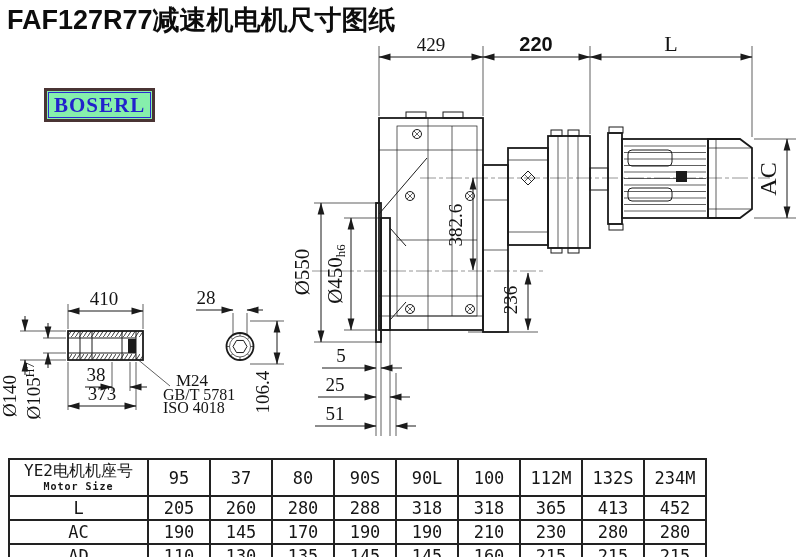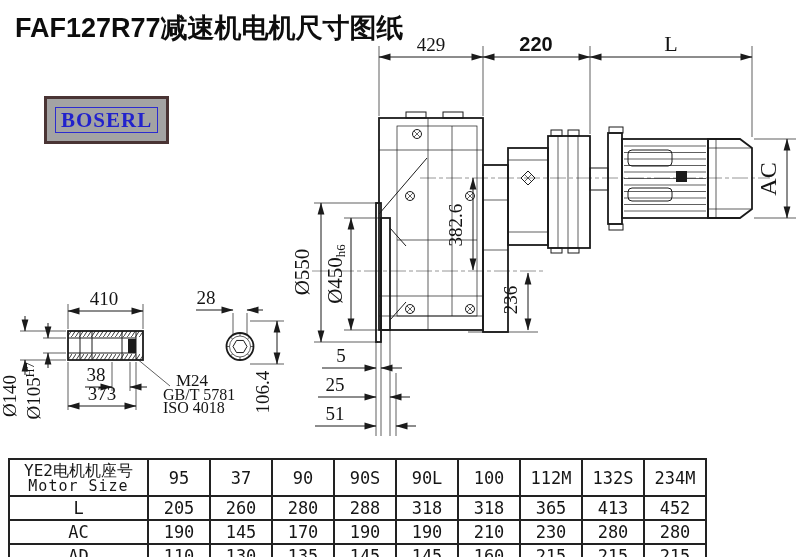--- a/index.html
+++ b/index.html
@@ -5,7 +5,7 @@
   html,body{margin:0;padding:0;background:#ffffff;}
   .page{position:relative;width:800px;height:557px;background:#fff;overflow:hidden;
         font-family:"Liberation Sans","DejaVu Sans",sans-serif;}
-  h1.title{position:absolute;left:3px;top:0px;margin:12px;
+  h1.title{position:absolute;left:3px;top:0px;margin:4px;
         font:bold 27px/32px "Liberation Sans","DejaVu Sans",sans-serif;color:#0d0d0d;}
   .brand{position:absolute;left:44px;top:96px;border:3px solid #4a3434;background:#a3a3a3;padding:8px;}
   .brand span{display:block;border:1px solid #2b2bd0;color:#2222cc;

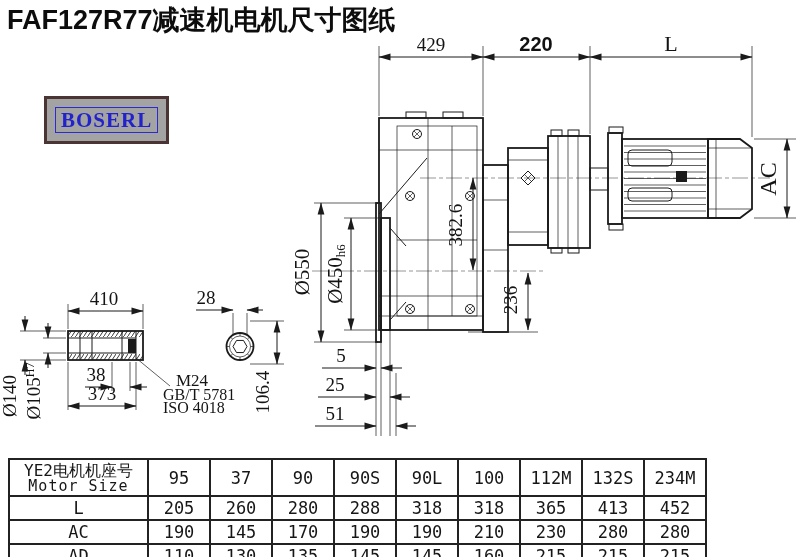--- a/index.html
+++ b/index.html
@@ -7,7 +7,7 @@
         font-family:"Liberation Sans","DejaVu Sans",sans-serif;}
   h1.title{position:absolute;left:3px;top:0px;margin:4px;
         font:bold 27px/32px "Liberation Sans","DejaVu Sans",sans-serif;color:#0d0d0d;}
-  .brand{position:absolute;left:44px;top:96px;border:3px solid #4a3434;background:#a3a3a3;padding:8px;}
+  .brand{position:absolute;left:44px;top:88px;border:3px solid #4a3434;background:#86efac;padding:1px;}
   .brand span{display:block;border:1px solid #2b2bd0;color:#2222cc;
         font:600 21px/24px "Liberation Serif","DejaVu Serif",serif;padding:0 5px;letter-spacing:1px;}
   svg{position:absolute;left:0;top:0;}

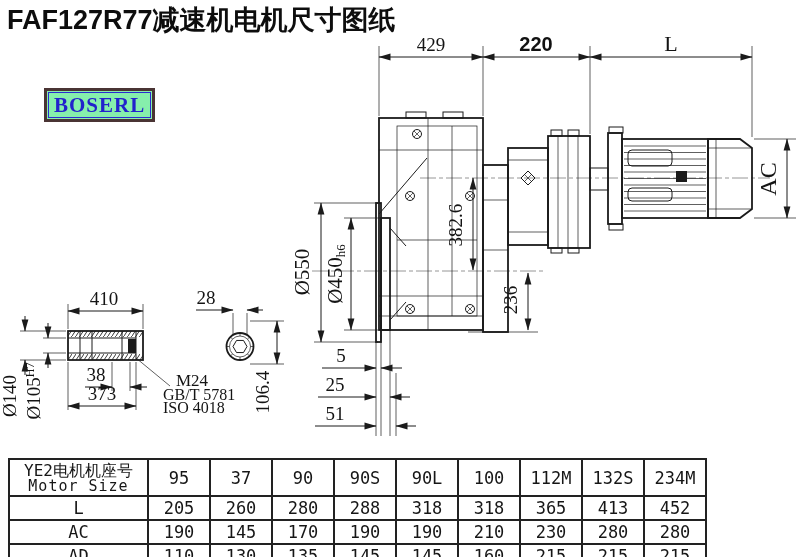--- a/index.html
+++ b/index.html
@@ -29,7 +29,7 @@
   .tblwrap tr.hd td{height:33px;margin-left:47px;}
   .tblwrap tr.dr td{height:20px;}
   .hcn{font-size:16px;line-height:17px;}
-  .hen{font-size:15px;line-height:15px;letter-spacing:1px;}
+  .hen{font-size:10px;line-height:15px;letter-spacing:1px;font-weight:bold;}
 </style>
 </head>
 <body>

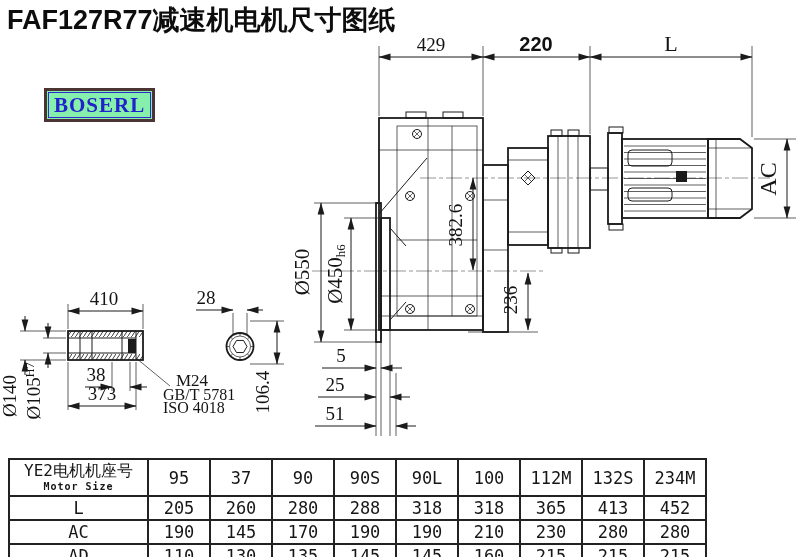--- a/index.html
+++ b/index.html
@@ -307,7 +307,7 @@
         </td>
         <td>95</td>
         <td>37</td>
-        <td>90</td>
+        <td>80</td>
         <td>90S</td>
         <td>90L</td>
         <td>100</td>

